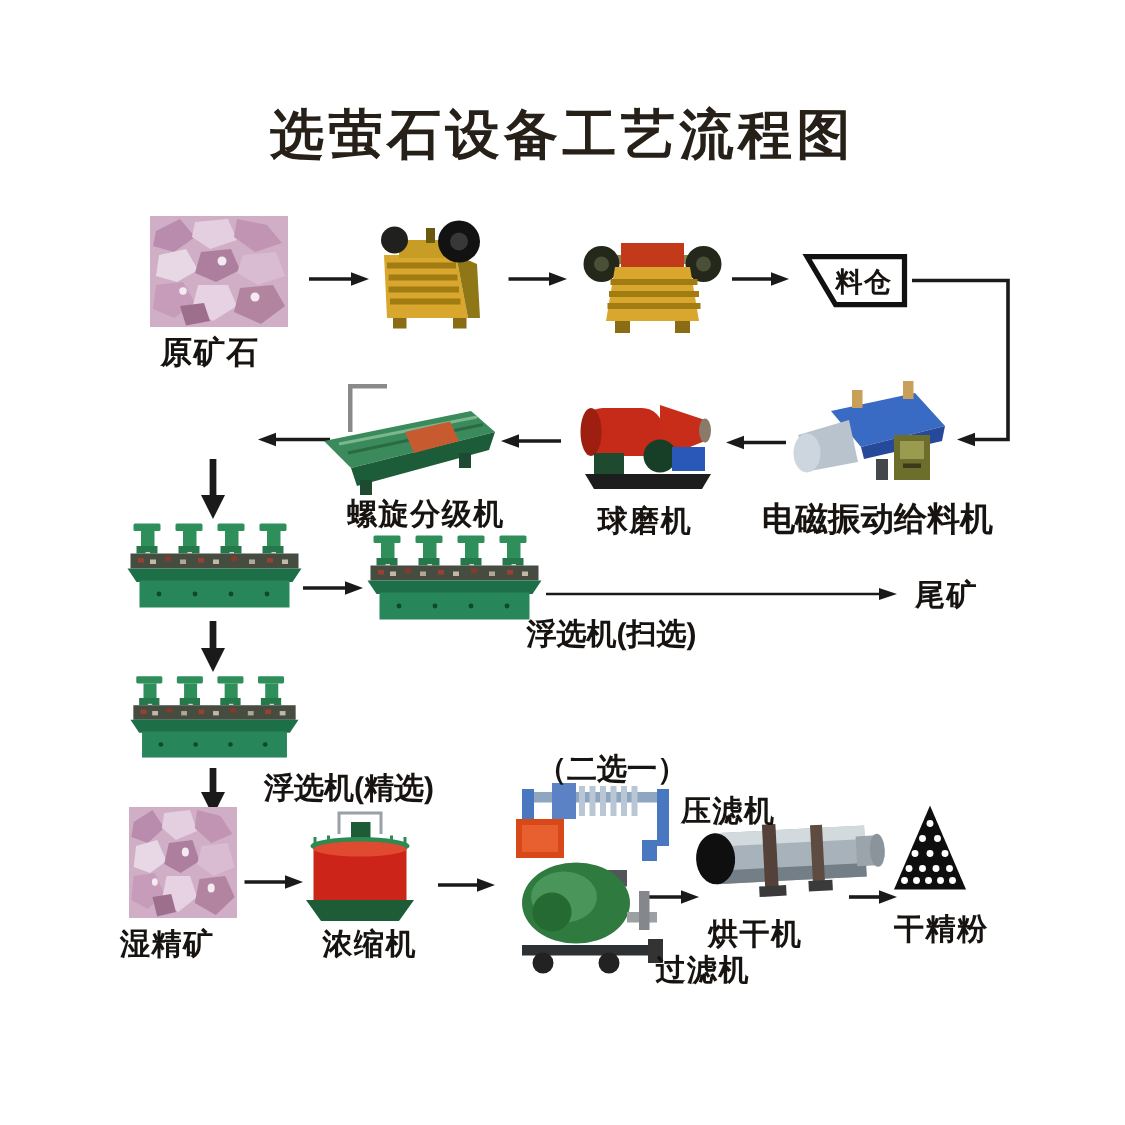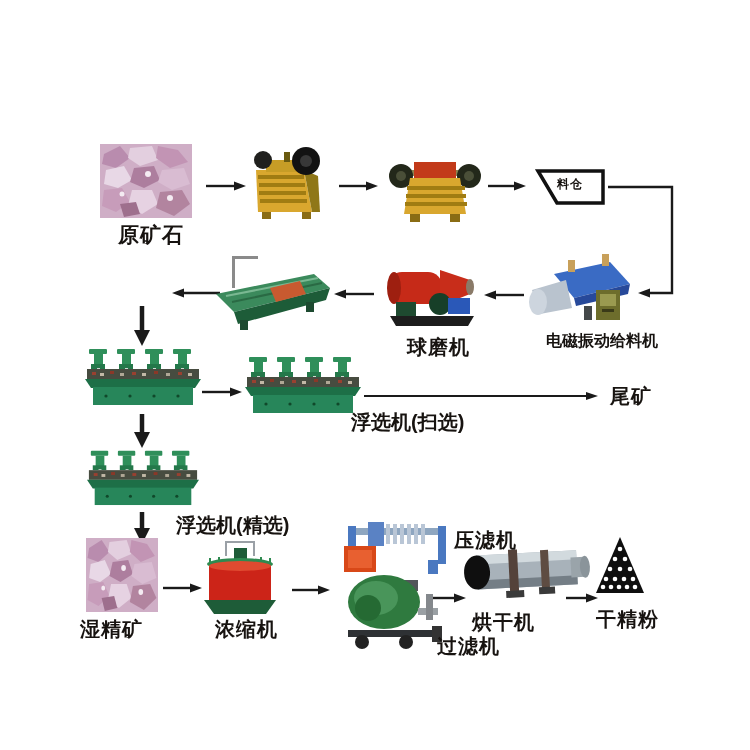--- a/index.html
+++ b/index.html
@@ -66,6 +66,7 @@
     </defs>
   </svg>
 
+  <div id="title">选萤石设备工艺流程图</div>
 
   <svg id="arrows" width="750" height="750">
     <g stroke="#1a1a1a" stroke-width="2.4" fill="#1a1a1a">

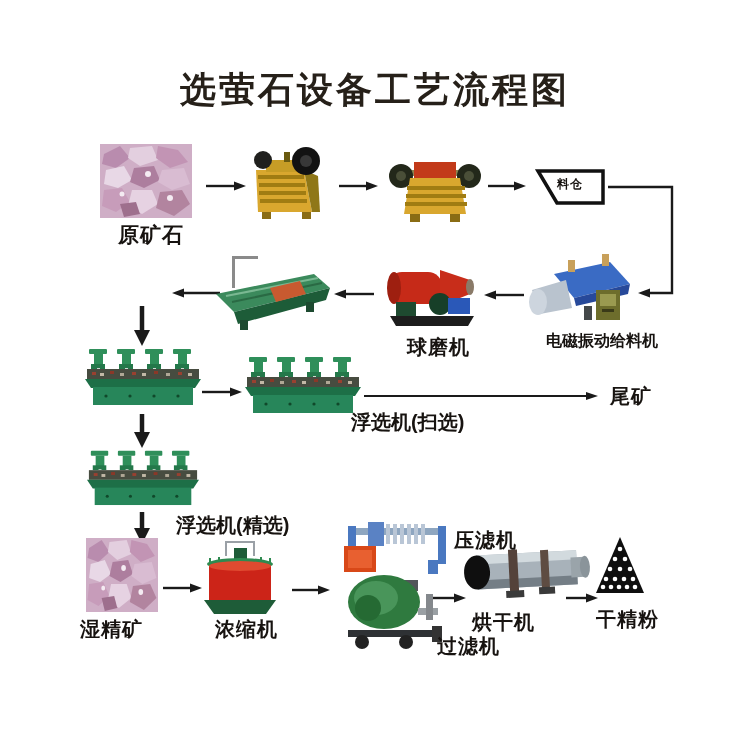--- a/index.html
+++ b/index.html
@@ -303,7 +303,7 @@
   </svg>
 
   <span class="lbl ctr" style="left:96px;top:221px;width:88px;font-size:21px">原矿石</span>
-  <span class="lbl" style="left:557px;top:176px;font-size:12px">料仓</span>
+  <span class="lbl" style="left:557px;top:176px;font-size:18px">料仓</span>
   <span class="lbl ctr" style="left:508px;top:331px;width:150px;font-size:16px;letter-spacing:0">电磁振动给料机</span>
   <span class="lbl ctr" style="left:390px;top:334px;width:80px">球磨机</span>
   <span class="lbl" style="left:351px;top:409px;letter-spacing:0">浮选机(扫选)</span>

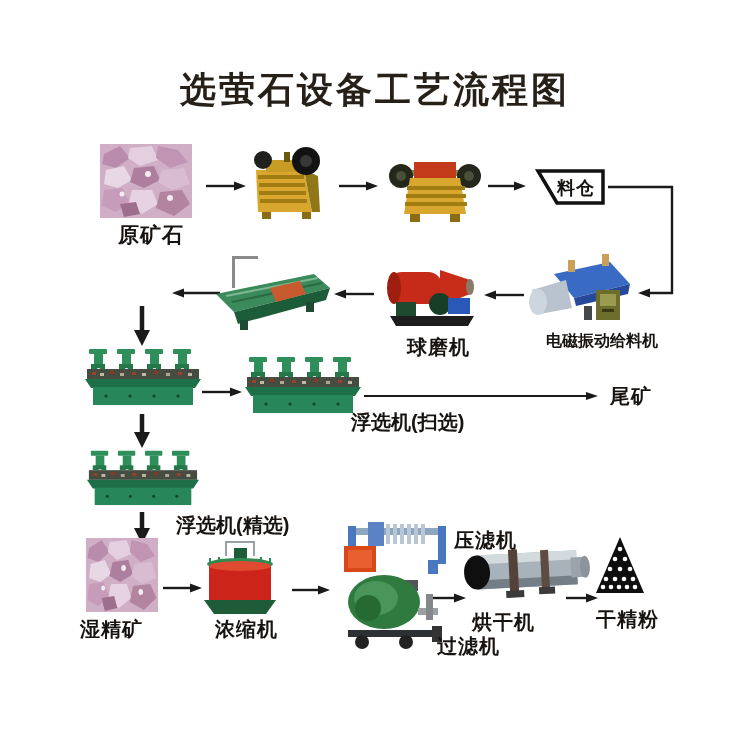--- a/index.html
+++ b/index.html
@@ -7,7 +7,7 @@
   #canvas{position:relative;width:750px;height:750px;background:#ffffff;overflow:hidden}
   #title{position:absolute;left:0;top:66px;width:750px;text-align:center;font-size:36px;font-weight:700;color:#262019;letter-spacing:3px}
   .lbl{position:absolute;font-weight:700;color:#171310;font-size:20px;white-space:nowrap;letter-spacing:1px}
-  .ctr{text-align:right}
+  .ctr{text-align:center}
   .node{position:absolute}
   #arrows{position:absolute;left:0;top:0;pointer-events:none}
 </style>

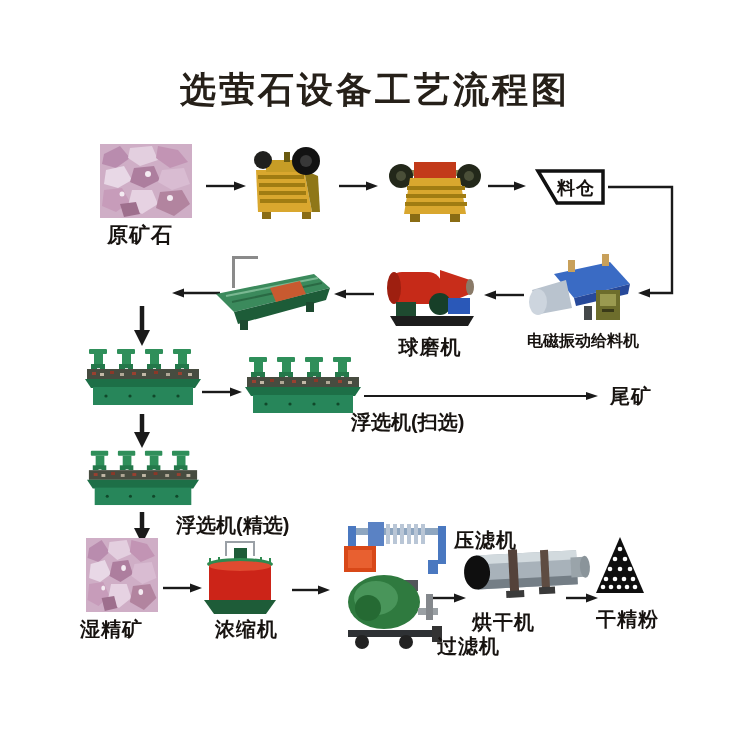--- a/index.html
+++ b/index.html
@@ -306,6 +306,7 @@
   <span class="lbl" style="left:557px;top:176px;font-size:18px">料仓</span>
   <span class="lbl ctr" style="left:508px;top:331px;width:150px;font-size:16px;letter-spacing:0">电磁振动给料机</span>
   <span class="lbl ctr" style="left:390px;top:334px;width:80px">球磨机</span>
+  <span class="lbl ctr" style="left:226px;top:329px;width:116px">螺旋分级机</span>
   <span class="lbl" style="left:351px;top:409px;letter-spacing:0">浮选机(扫选)</span>
   <span class="lbl" style="left:610px;top:383px">尾矿</span>
   <span class="lbl" style="left:176px;top:512px;letter-spacing:0">浮选机(精选)</span>

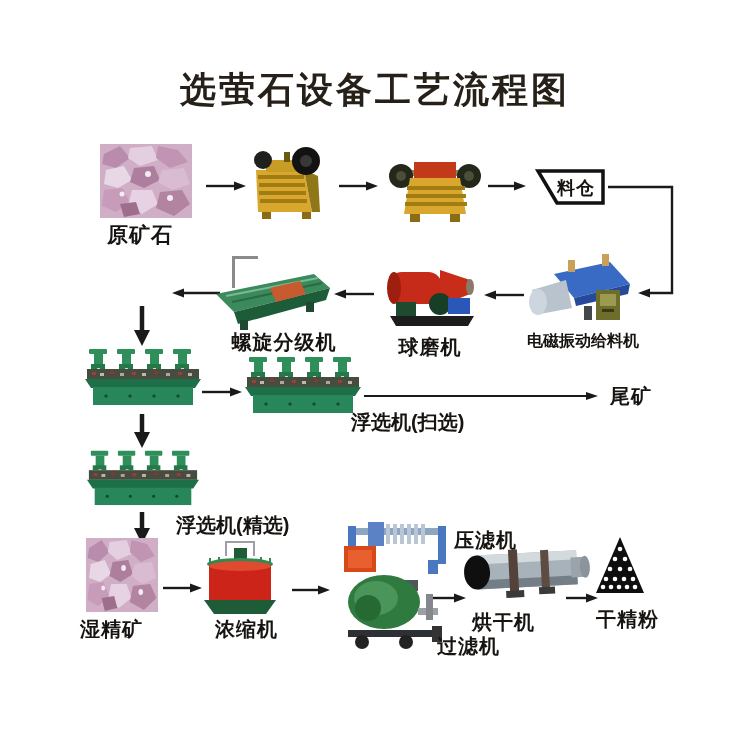--- a/index.html
+++ b/index.html
@@ -304,7 +304,7 @@
 
   <span class="lbl ctr" style="left:96px;top:221px;width:88px;font-size:21px">原矿石</span>
   <span class="lbl" style="left:557px;top:176px;font-size:18px">料仓</span>
-  <span class="lbl ctr" style="left:508px;top:331px;width:150px;font-size:16px;letter-spacing:0">电磁振动给料机</span>
+  <span class="lbl ctr" style="left:508px;top:331px;width:150px;font-size:22px;letter-spacing:0">电磁振动给料机</span>
   <span class="lbl ctr" style="left:390px;top:334px;width:80px">球磨机</span>
   <span class="lbl ctr" style="left:226px;top:329px;width:116px">螺旋分级机</span>
   <span class="lbl" style="left:351px;top:409px;letter-spacing:0">浮选机(扫选)</span>

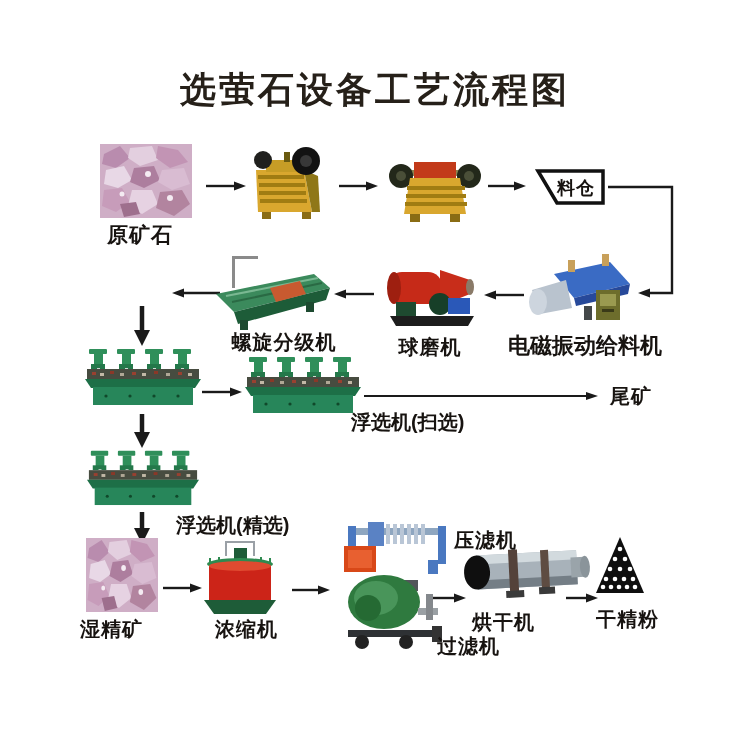--- a/index.html
+++ b/index.html
@@ -312,6 +312,7 @@
   <span class="lbl" style="left:176px;top:512px;letter-spacing:0">浮选机(精选)</span>
   <span class="lbl" style="left:80px;top:616px">湿精矿</span>
   <span class="lbl" style="left:215px;top:616px">浓缩机</span>
+  <span class="lbl" style="left:358px;top:499px;letter-spacing:0">（二选一）</span>
   <span class="lbl" style="left:454px;top:527px">压滤机</span>
   <span class="lbl" style="left:437px;top:633px">过滤机</span>
   <span class="lbl" style="left:472px;top:609px">烘干机</span>

